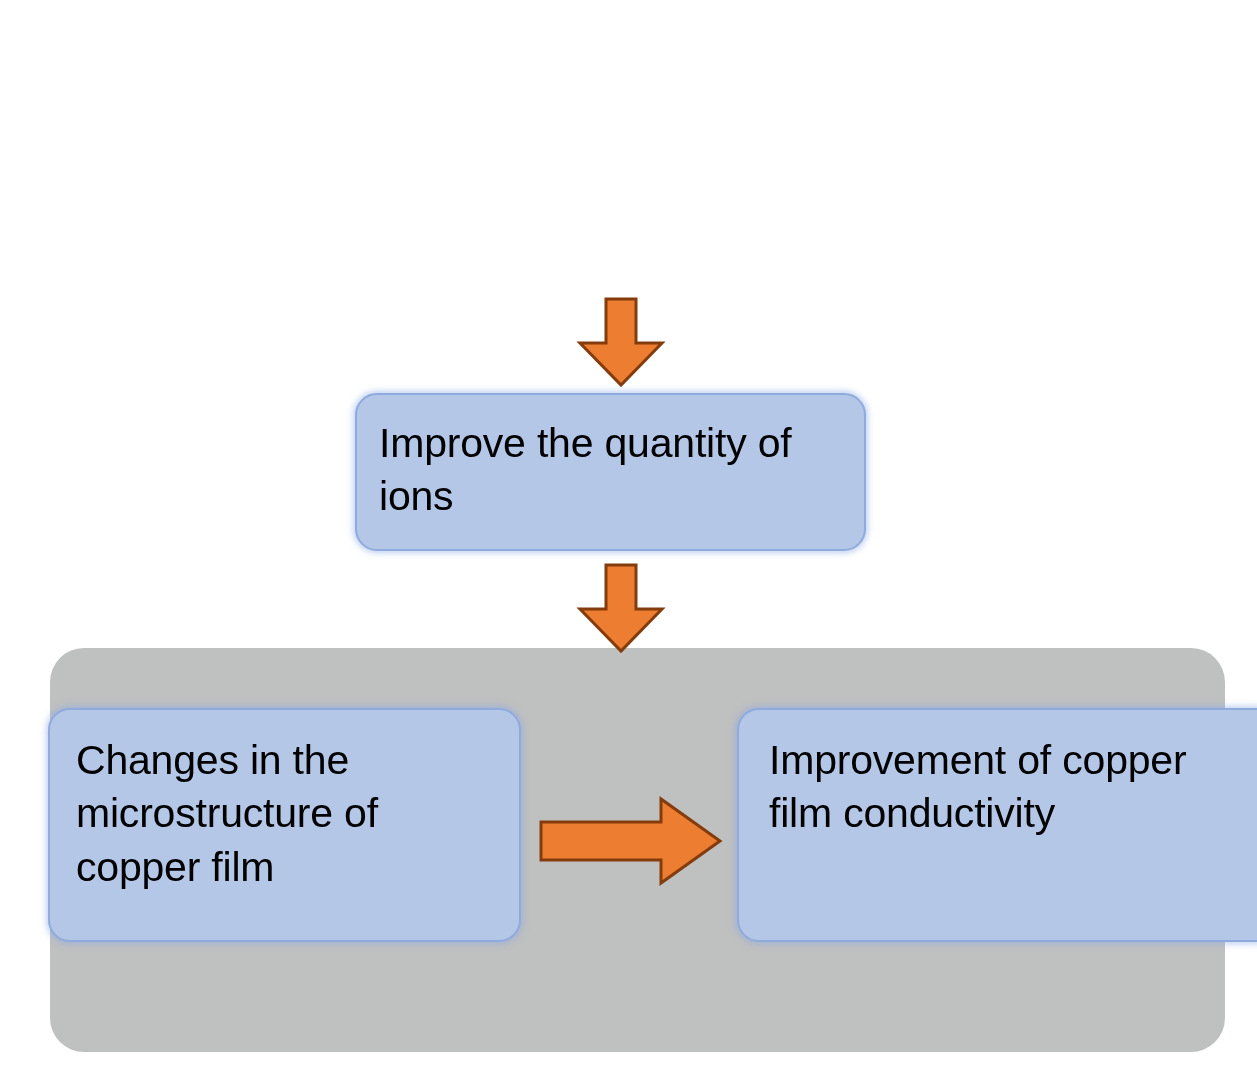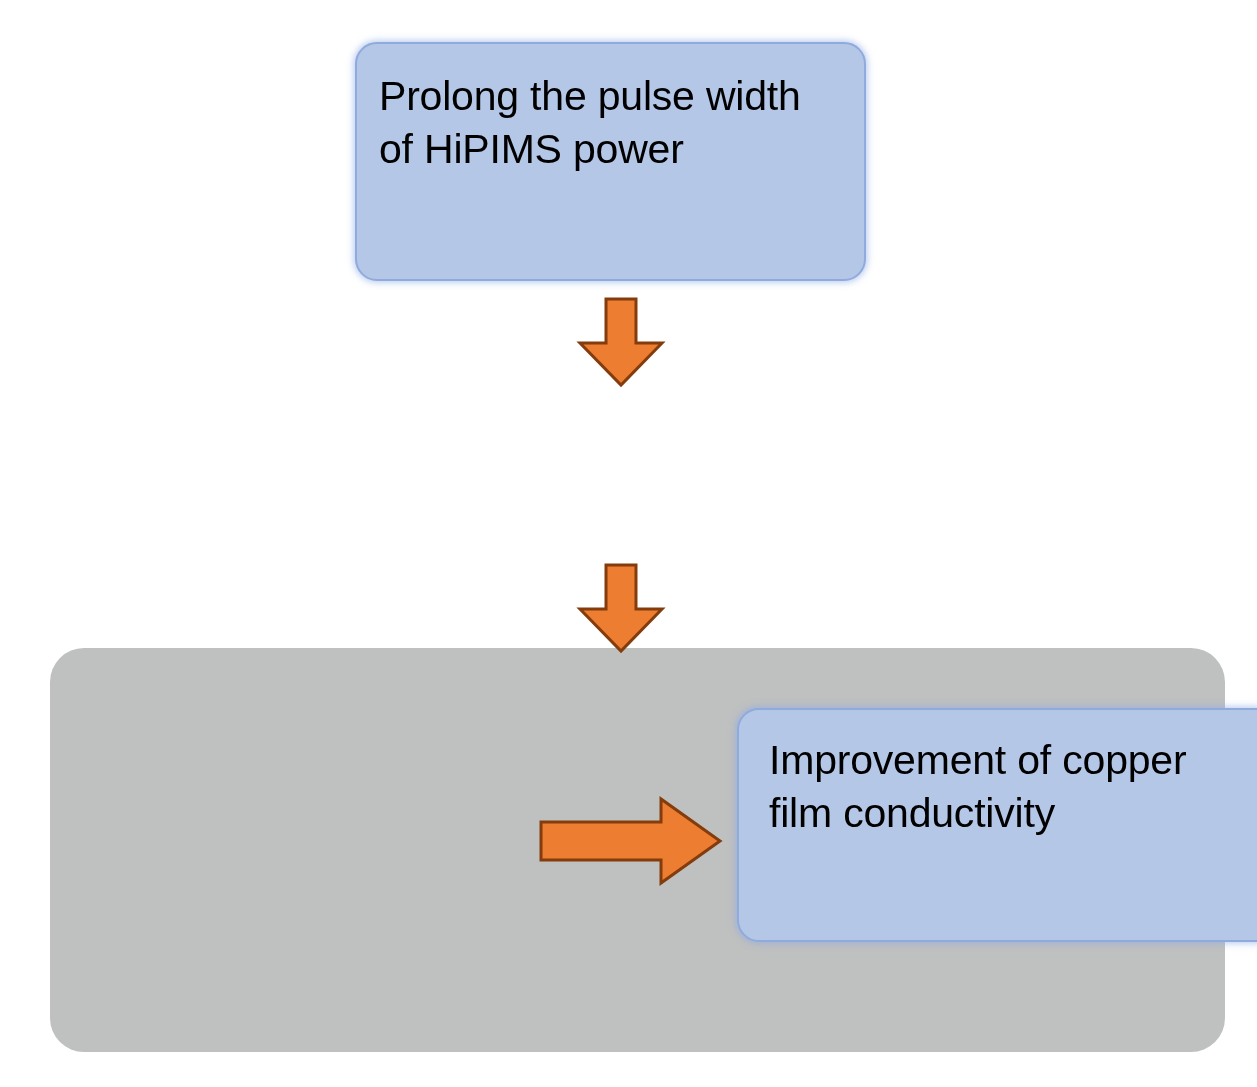--- a/index.html
+++ b/index.html
@@ -103,9 +103,6 @@
 
   <div class="group-panel"></div>
 
-  <div class="node" id="node-pulse-width">
-    <span class="node-text">Prolong the pulse width of HiPIMS power</span>
-  </div>
 
   <div class="arrow" id="arrow-down-1">
     <svg viewBox="0 0 92 92" xmlns="http://www.w3.org/2000/svg">

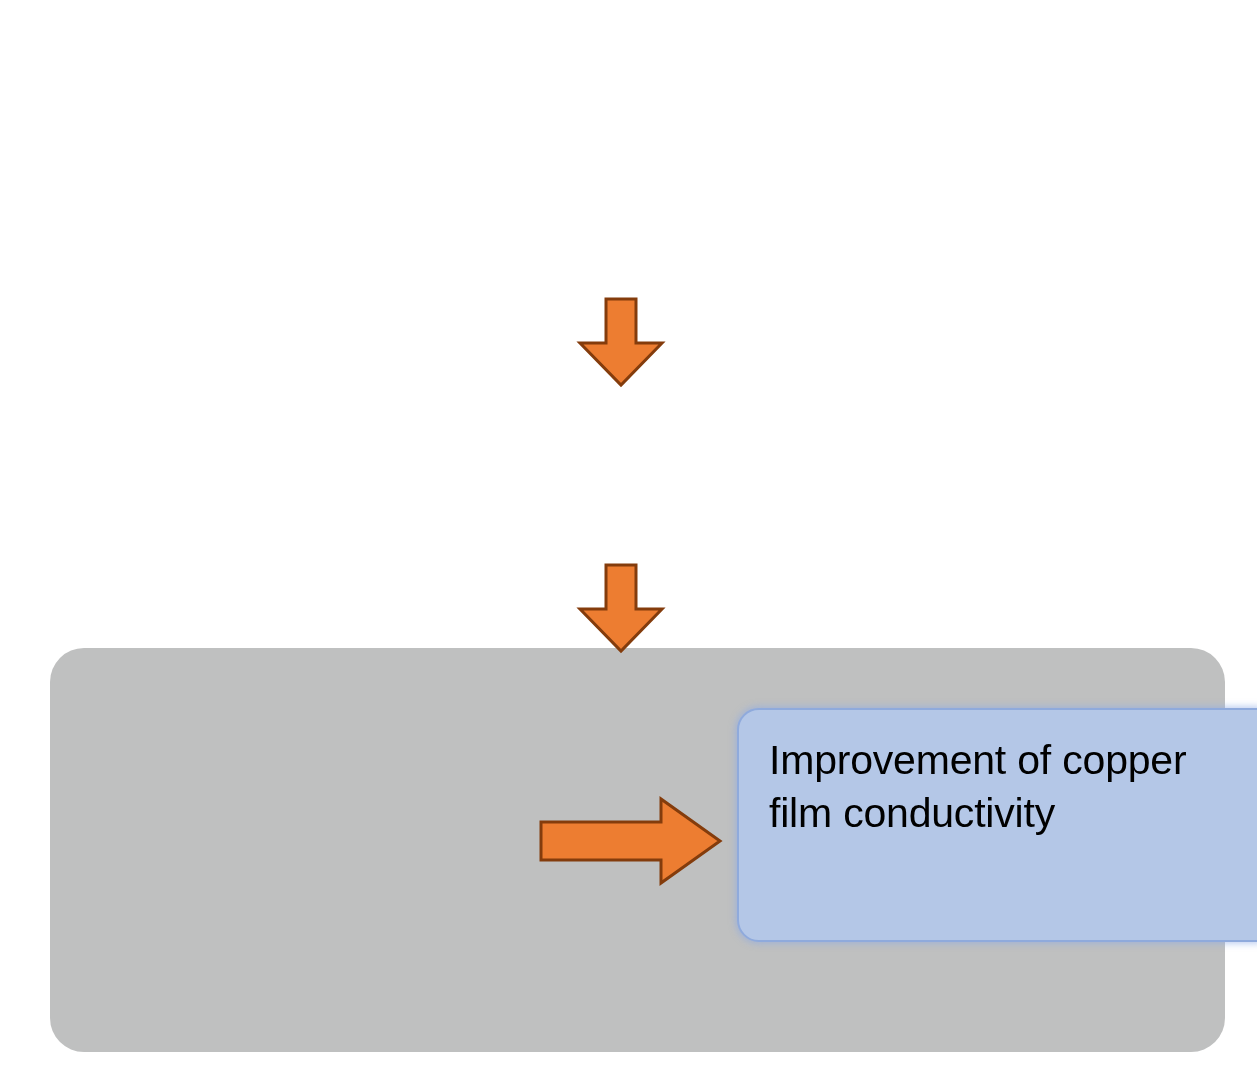--- a/index.html
+++ b/index.html
@@ -110,6 +110,9 @@
     </svg>
   </div>
 
+  <div class="node" id="node-ion-quantity">
+    <span class="node-text">Improve the quantity of ions</span>
+  </div>
 
   <div class="arrow" id="arrow-down-2">
     <svg viewBox="0 0 92 92" xmlns="http://www.w3.org/2000/svg">

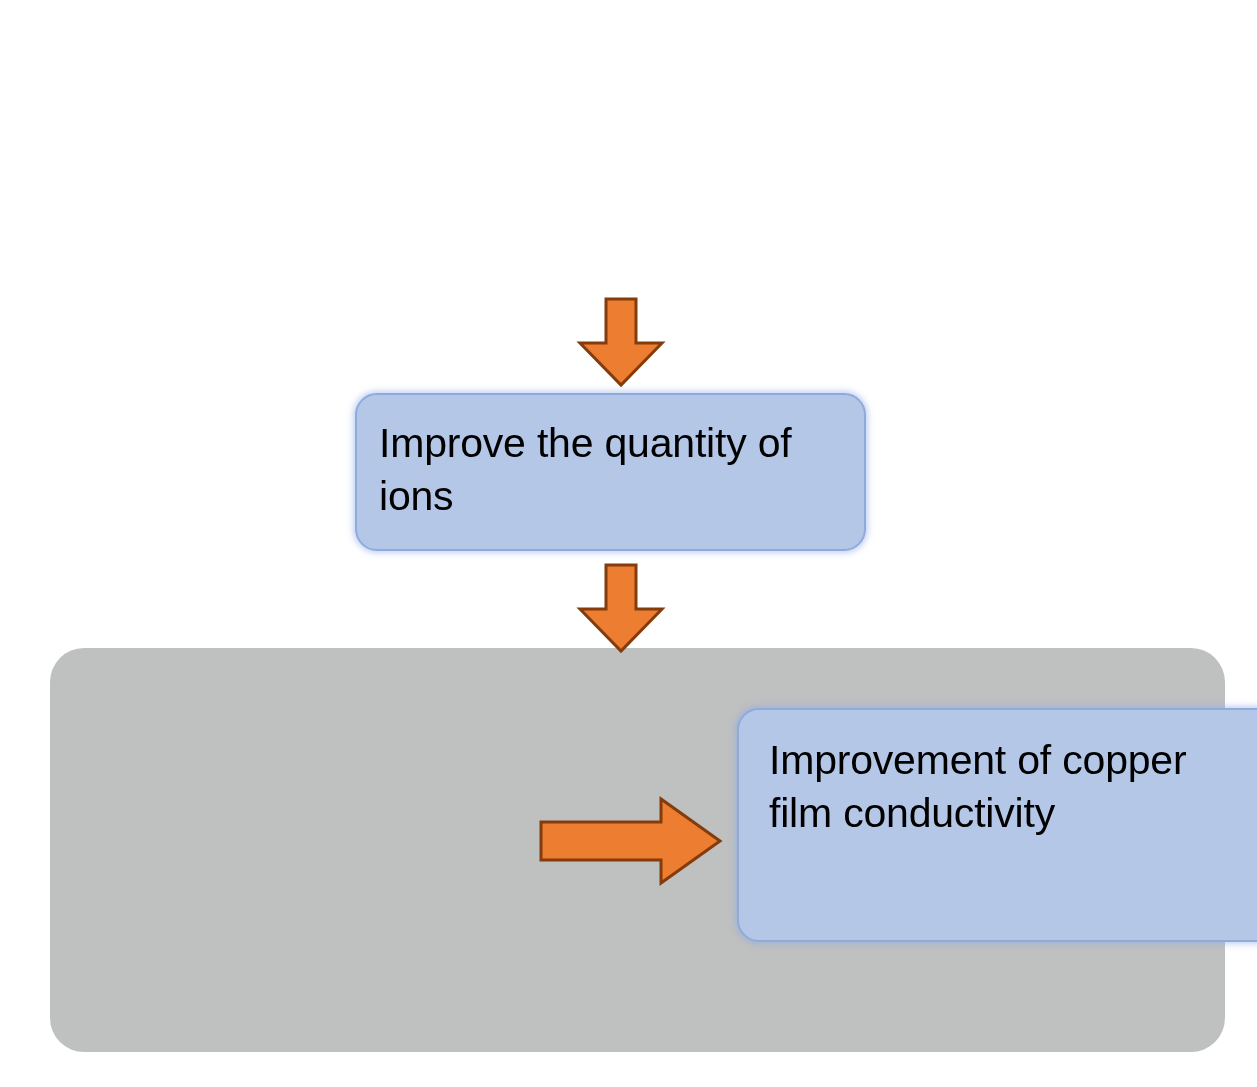--- a/index.html
+++ b/index.html
@@ -120,6 +120,9 @@
     </svg>
   </div>
 
+  <div class="node" id="node-microstructure">
+    <span class="node-text">Changes in the microstructure of copper film</span>
+  </div>
 
   <div class="arrow" id="arrow-right-1">
     <svg viewBox="0 0 185 92" xmlns="http://www.w3.org/2000/svg">

